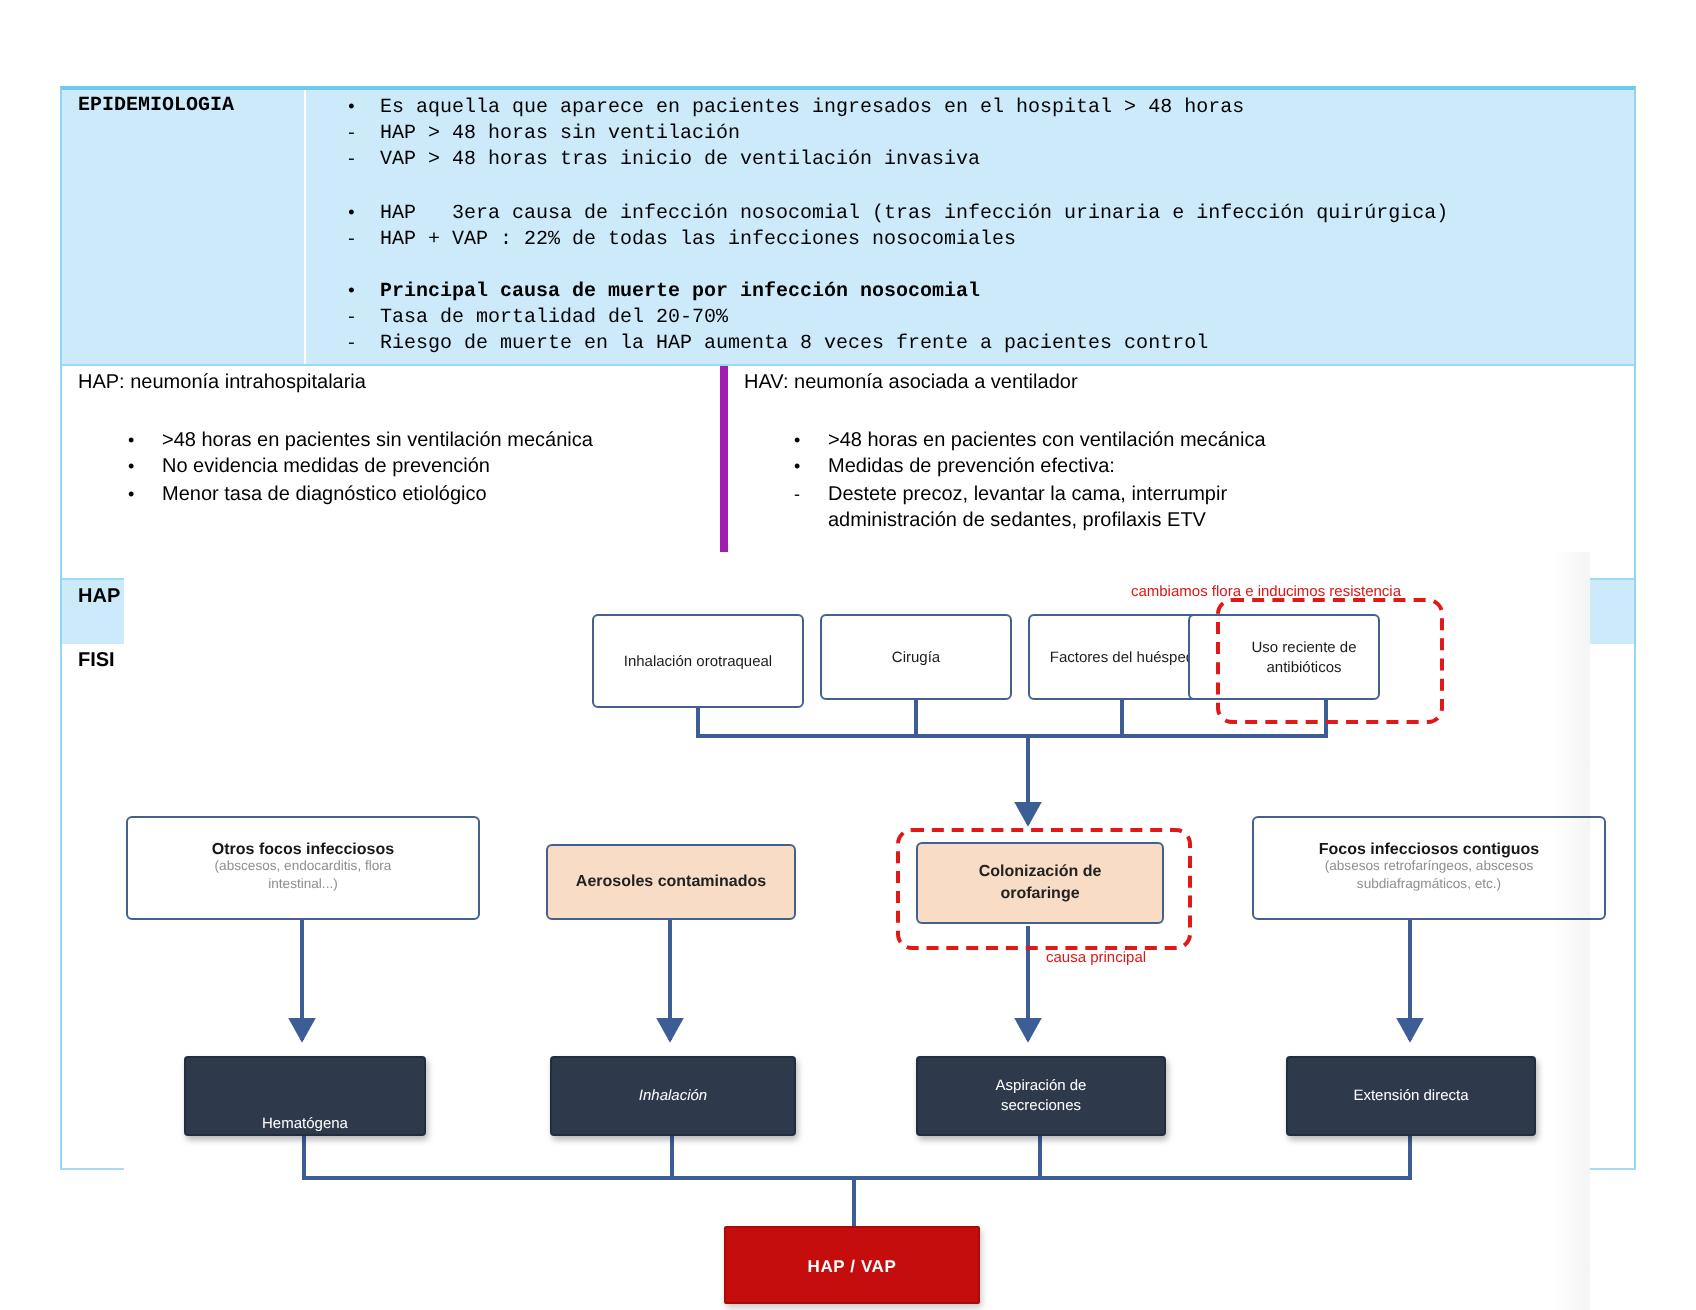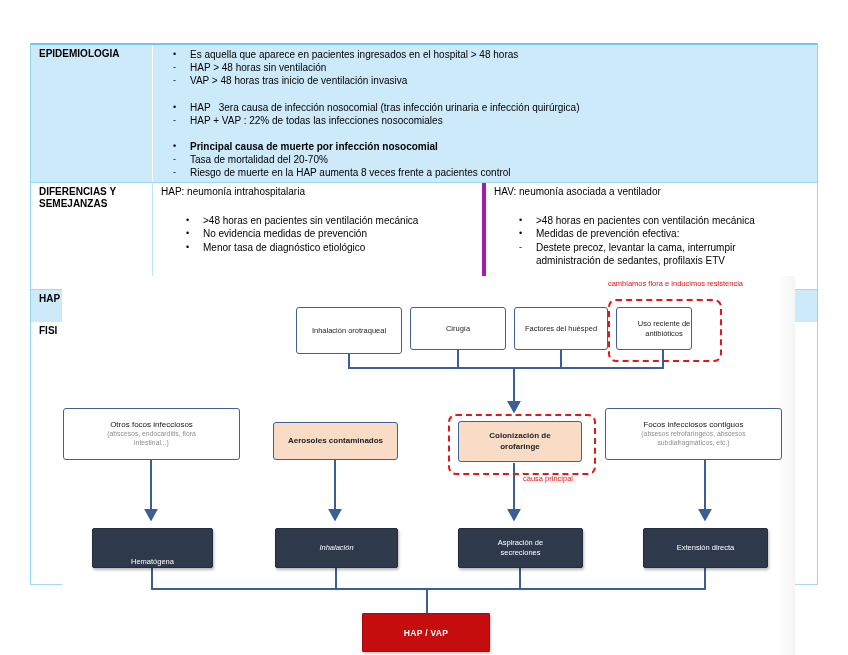--- a/index.html
+++ b/index.html
@@ -17,7 +17,7 @@
   .td-label{flex:none;width:122px;box-sizing:border-box;padding:3px 4px 0 8px;
             font-size:10px;font-weight:bold;line-height:12px;}
   .td-content{flex:1;box-sizing:border-box;min-width:0;}
-  .tr-epi{height:138px;background:#cdeafa;border-bottom:1px solid #9bd9f4;}
+  .tr-epi{height:138px;background:#cdeafa;border-bottom:1px solid #9bd9f4;font-family:Liberation Mono, monospace;}
   .tr-epi .td-label{border-right:1.5px solid #ffffff;}
   .tr-dif{height:106px;background:#ffffff;}
   .tr-dif .td-label{border-right:1px solid #bfe4f7;}

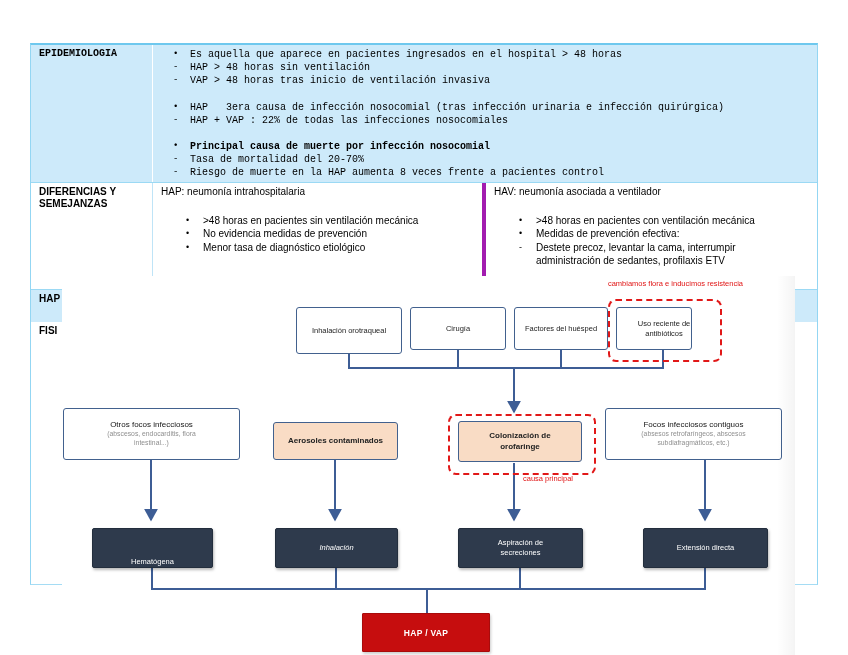--- a/index.html
+++ b/index.html
@@ -132,7 +132,6 @@
     </div>
 
     <div class="tr tr-dif">
-      <div class="td-label">DIFERENCIAS Y SEMEJANZAS</div>
       <div class="td-content">
         <div class="dif-cols">
           <div class="dif-col dif-col-hap">

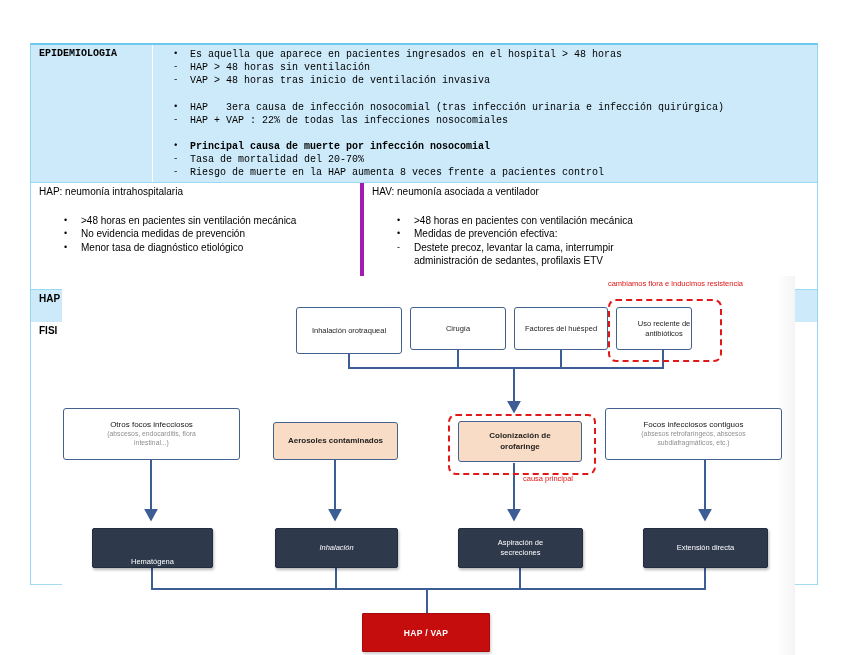--- a/index.html
+++ b/index.html
@@ -79,7 +79,7 @@
   #db3{left:396px;top:252px;width:125px;height:40px;}
   #db4{left:581px;top:252px;width:125px;height:40px;}
   #rb {left:300px;top:337px;width:128px;height:39px;}
-  #note-top{right:52px;top:4px;width:220px;text-align:right;}
+  #note-top{right:52px;top:16px;width:220px;text-align:center;}
   #note-causa{left:461px;top:199px;}
 </style>
 </head>

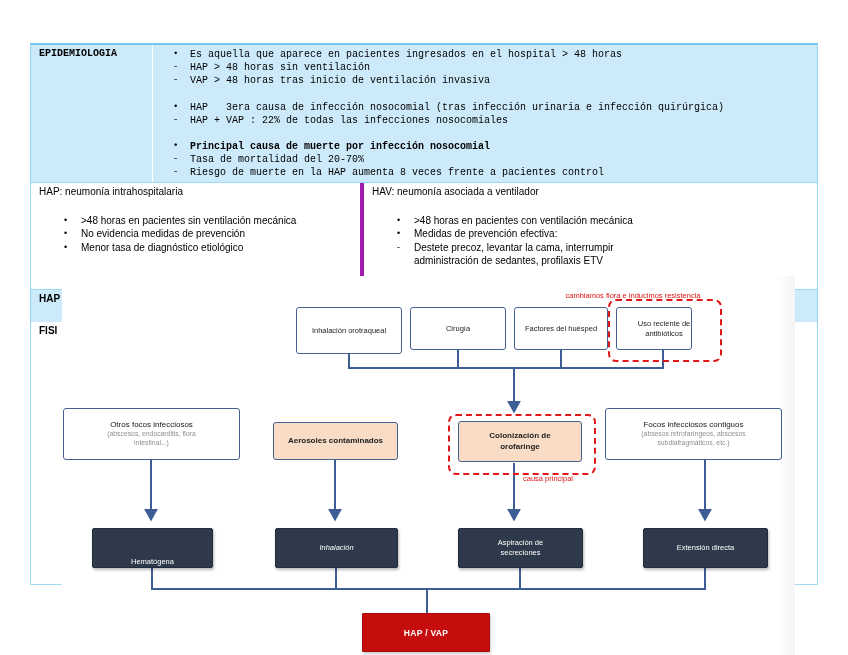--- a/index.html
+++ b/index.html
@@ -67,7 +67,7 @@
   #tb1{left:234px;top:31px;width:106px;height:47px;}
   #tb2{left:348px;top:31px;width:96px;height:43px;}
   #tb3{left:452px;top:31px;width:94px;height:43px;}
-  #tb4{left:554px;top:31px;width:76px;height:43px;padding-left:20px;}
+  #tb4{left:532px;top:31px;width:96px;height:43px;padding-left:20px;}
   #rd-top{left:546px;top:23px;width:110px;height:59px;}
   #mb1{left:1px;top:132px;width:177px;height:52px;padding:2px;}
   #mb2{left:211px;top:146px;width:125px;height:38px;}

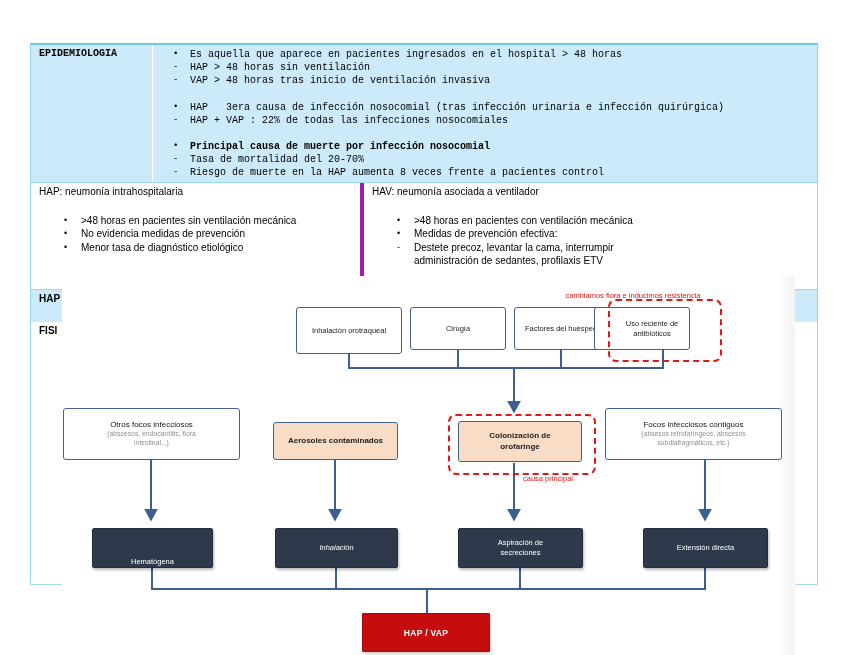--- a/index.html
+++ b/index.html
@@ -50,7 +50,7 @@
        text-align:center;color:#1c1c1c;}
   .top-box{font-size:7.5px;line-height:1.25;}
   .top-box .bl{display:block;max-width:78px;margin:0 auto;}
-  .mid-white .bt{font-weight:normal;font-size:8px;line-height:1.2;color:#161616;}
+  .mid-white .bt{font-weight:bold;font-size:8px;line-height:1.2;color:#161616;}
   .mid-white .bs{font-size:6.8px;line-height:1.3;color:#8f8f8f;margin-top:1px;}
   .bs-narrow{max-width:122px;} .bs-wide{max-width:160px;}
   .peach{background:#f9dcc5;font-weight:bold;font-size:8px;line-height:1.3;color:#222;}

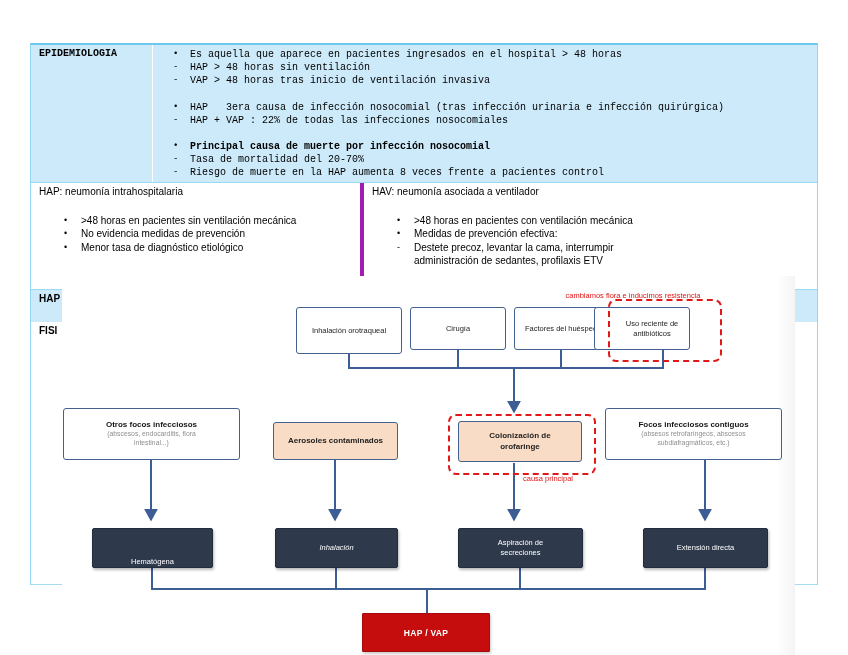--- a/index.html
+++ b/index.html
@@ -73,7 +73,7 @@
   #mb2{left:211px;top:146px;width:125px;height:38px;}
   #mb3{left:396px;top:145px;width:124px;height:41px;}
   #rd-mid{left:386px;top:138px;width:144px;height:57px;}
-  #mb4{left:543px;top:132px;width:177px;height:52px;padding:2px;}
+  #mb4{left:564px;top:132px;width:177px;height:52px;padding:2px;}
   #db1{left:30px;top:252px;width:121px;height:40px;justify-content:flex-end;}
   #db2{left:213px;top:252px;width:123px;height:40px;font-style:italic;}
   #db3{left:396px;top:252px;width:125px;height:40px;}

